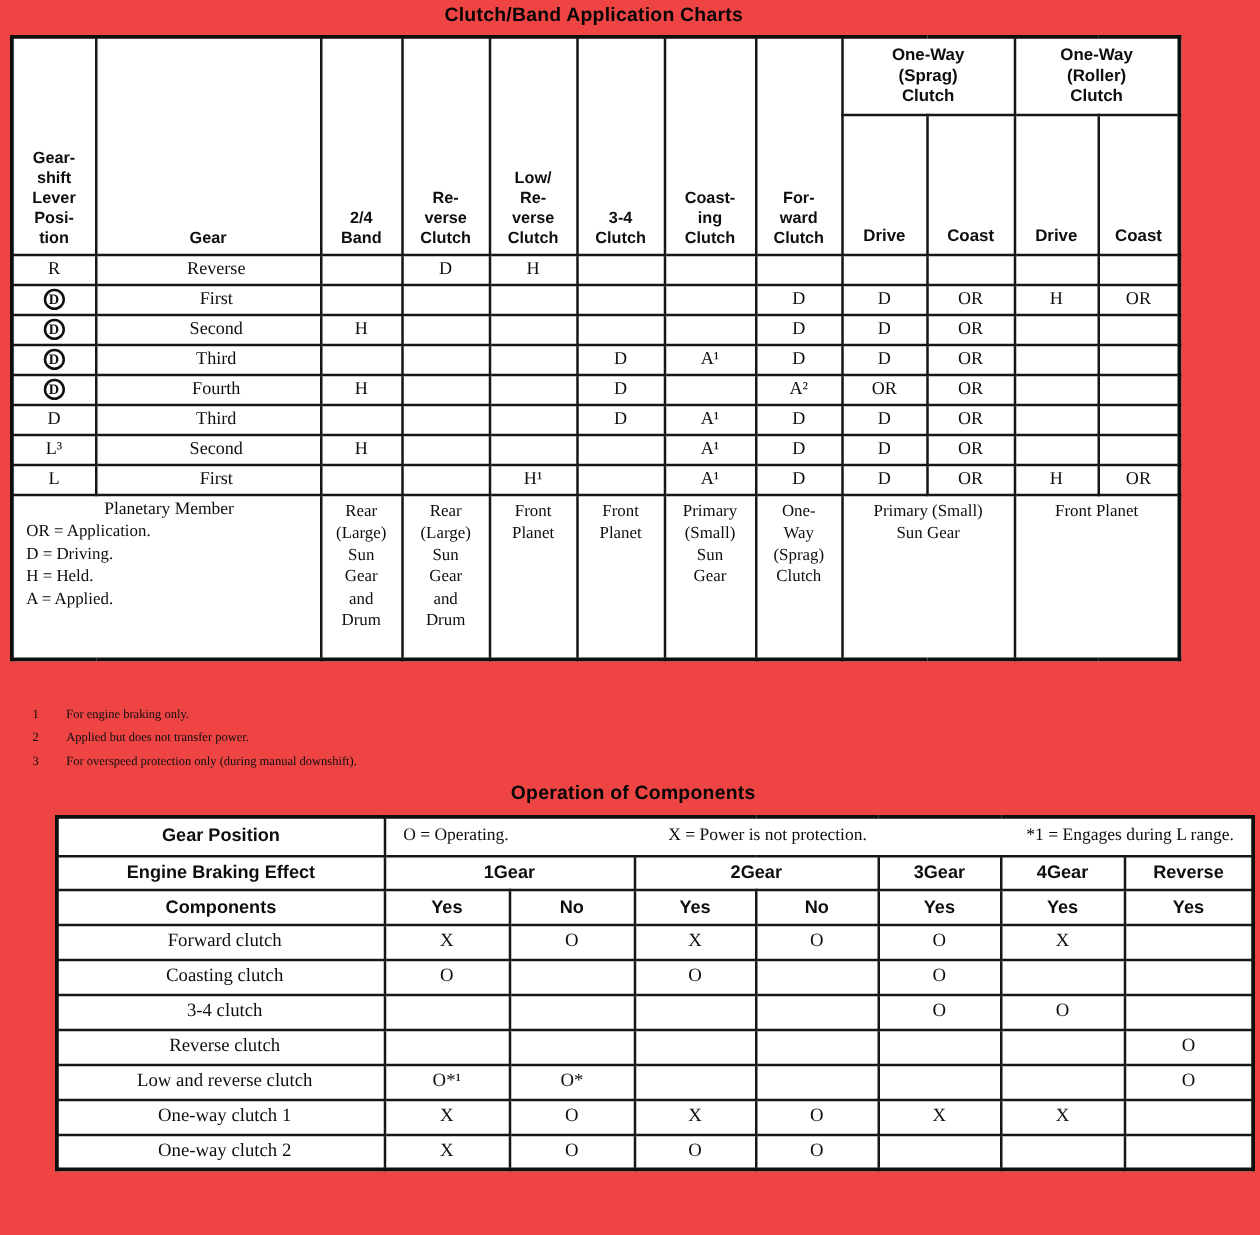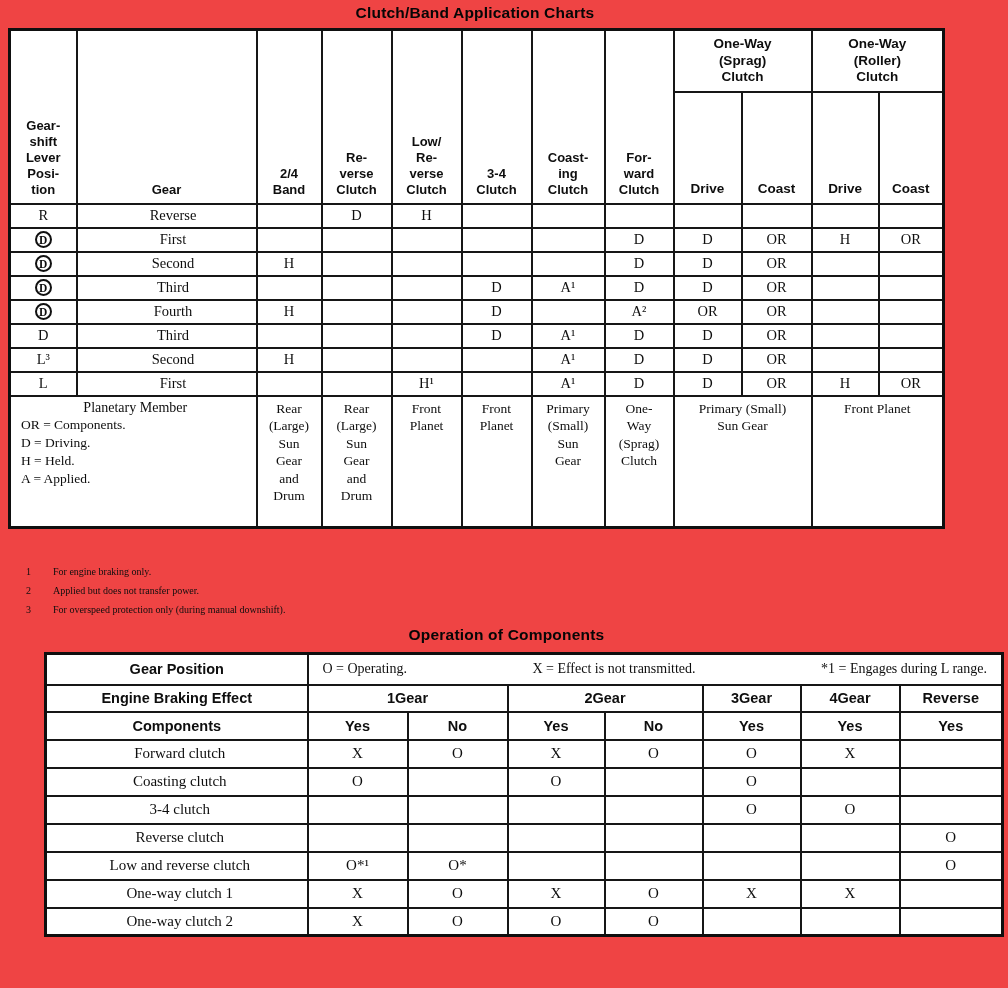--- a/index.html
+++ b/index.html
@@ -236,7 +236,7 @@
       <tr id="t1-footer-row">
           <td colspan="2" class="pm">
             <div class="pm-title">Planetary Member</div>
-            <div class="pm-line">OR = Components.</div>
+            <div class="pm-line">OR = Application.</div>
             <div class="pm-line">D = Driving.</div>
             <div class="pm-line">H = Held.</div>
             <div class="pm-line">A = Applied.</div>

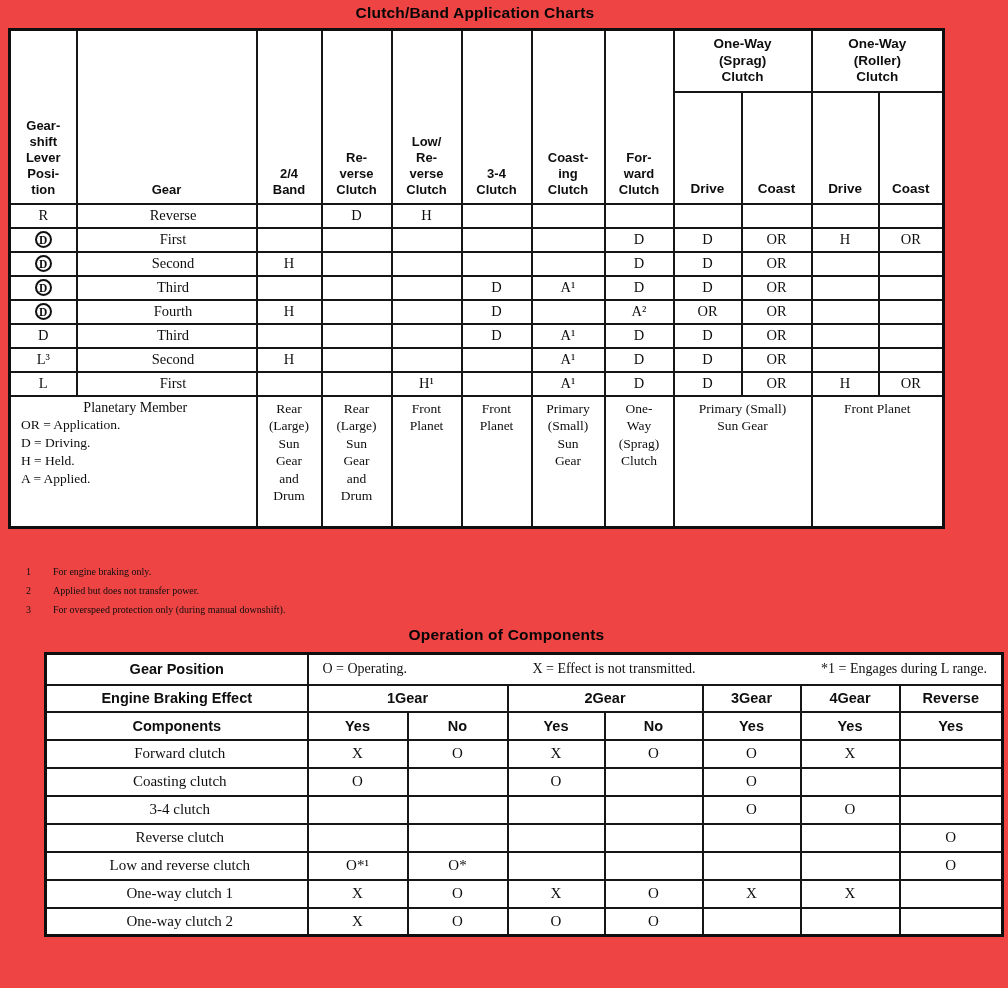--- a/index.html
+++ b/index.html
@@ -297,7 +297,7 @@
           <td colspan="7" class="legend">
             <div class="legend-flex">
               <span>O = Operating.</span>
-              <span>X = Effect is not transmitted.</span>
+              <span>X = Power is not protection.</span>
               <span>*1 = Engages during L range.</span>
             </div>
           </td>

